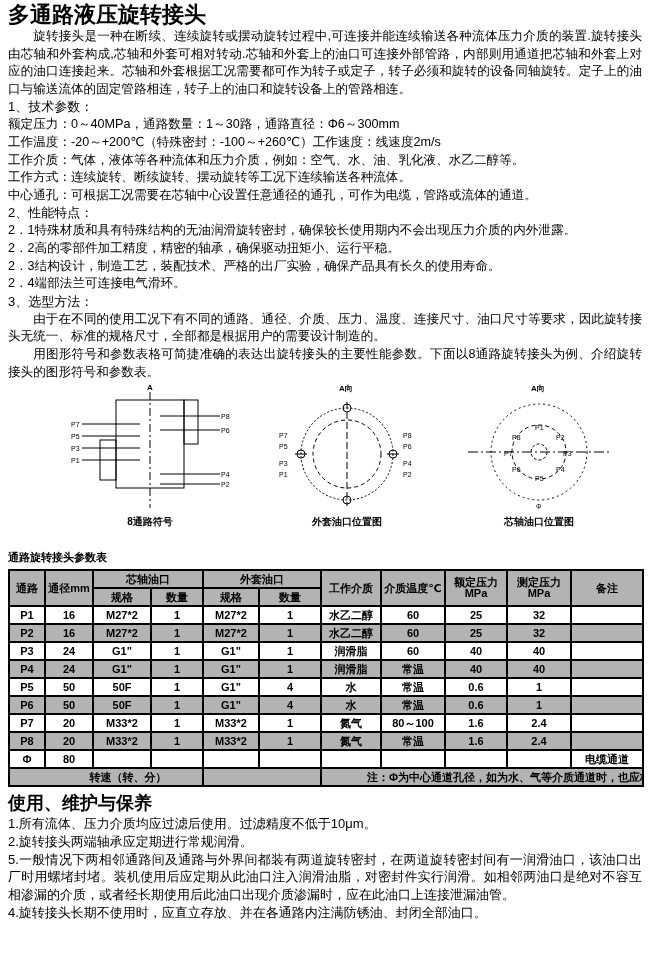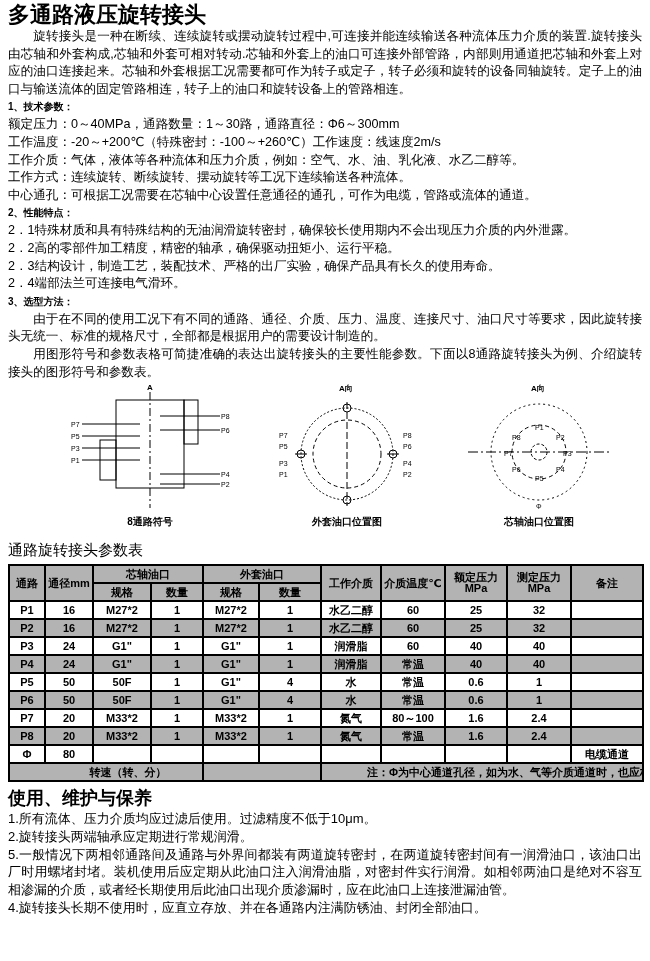--- a/index.html
+++ b/index.html
@@ -13,7 +13,7 @@
   .doc-title { font-size:22px; font-weight:bold; margin:0 0 3px 0; line-height:20px; }
   p.body-text { margin:0; font-size:12.6px; line-height:17.6px; text-align:justify; font-weight:500; }
   .indent { text-indent:2em; }
-  .sec-heading { font-size:10px; font-weight:bold; line-height:18px; margin:0; }
+  .sec-heading { font-size:13px; font-weight:normal; line-height:18px; margin:0; }
   .param-line { font-size:12.6px; line-height:17.6px; font-weight:500; }
   
   .figures { display:flex; justify-content:space-between; align-items:flex-end;

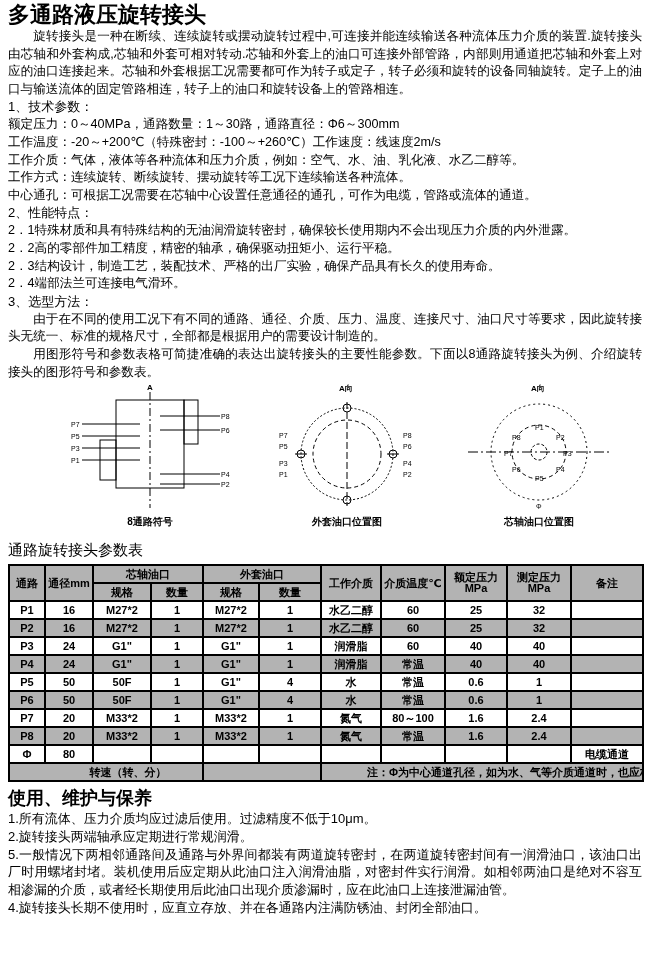--- a/index.html
+++ b/index.html
@@ -24,7 +24,7 @@
   .svg-label { font-size:7px; font-family:"Liberation Sans",sans-serif; }
   .svg-view { font-size:8px; font-weight:bold; font-family:"Liberation Sans",sans-serif; }
   
-  .table-title { font-size:15px; font-weight:normal; margin:12px 0 4px 0; }
+  .table-title { font-size:11px; font-weight:bold; margin:21px 0 4px 0; }
   table.params {
     border-collapse:collapse; width:634px; table-layout:fixed;
     font-size:11px; font-weight:bold;border-radius:17px;

